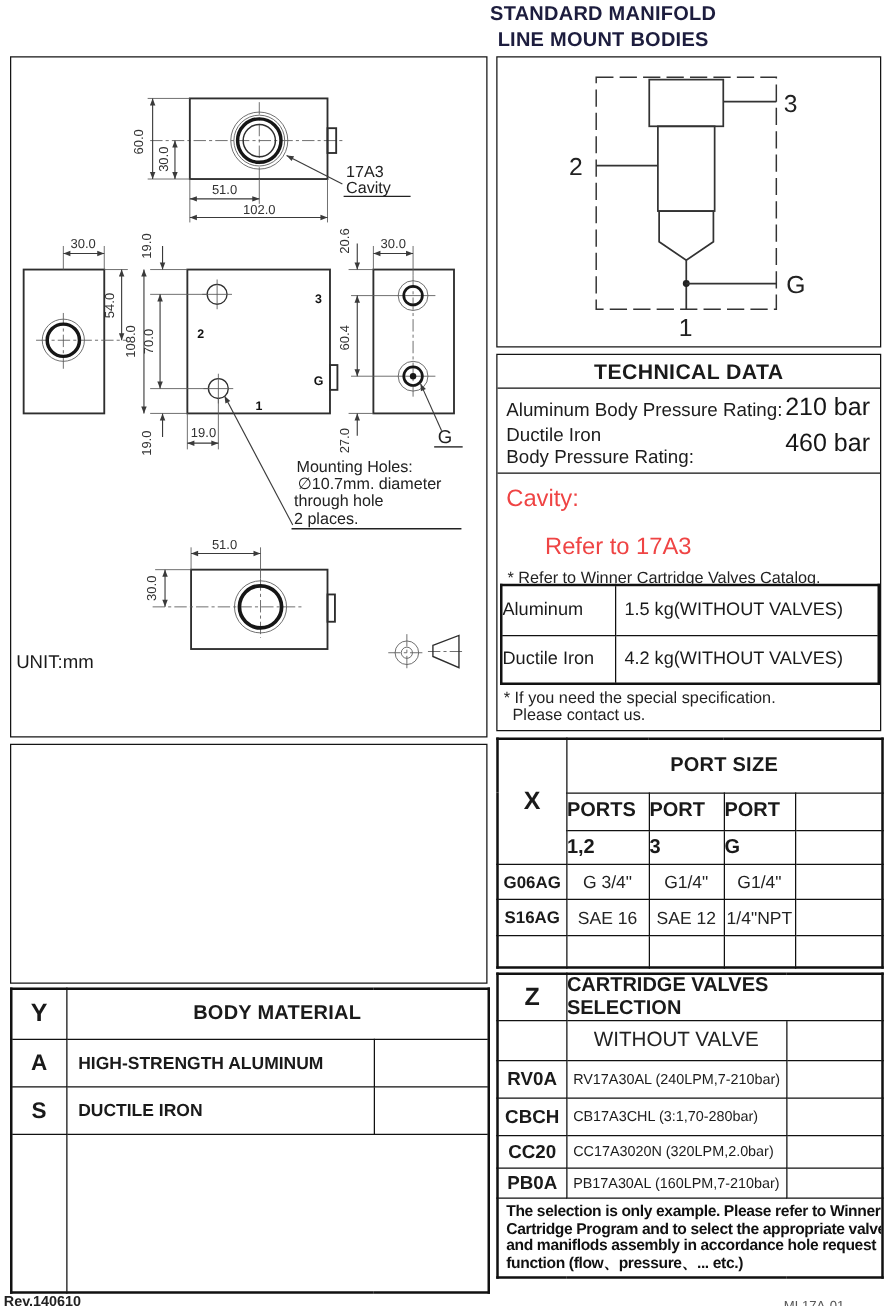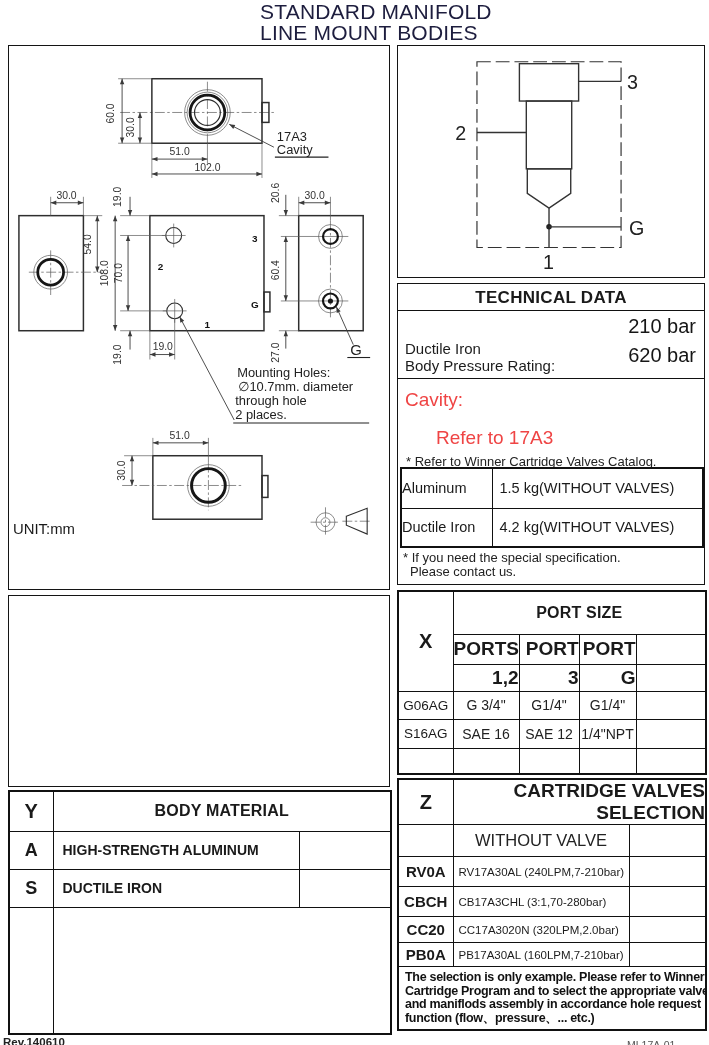--- a/index.html
+++ b/index.html
@@ -10,8 +10,8 @@
   .box{position:absolute;border:1.6px solid #141414;background:#fff}
 
   
-  #title{left:260px;top:2px;width:445px;text-align:left;color:#1d1d3e;
-         font-weight:normal;font-size:21px;line-height:20.5px;letter-spacing:.2px}
+  #title{left:260px;top:2px;width:445px;text-align:center;color:#1d1d3e;
+         font-weight:bold;font-size:16px;line-height:20.5px;letter-spacing:.2px}
 
   
   #ordering-box{left:8px;top:45px;width:382px;height:545px}

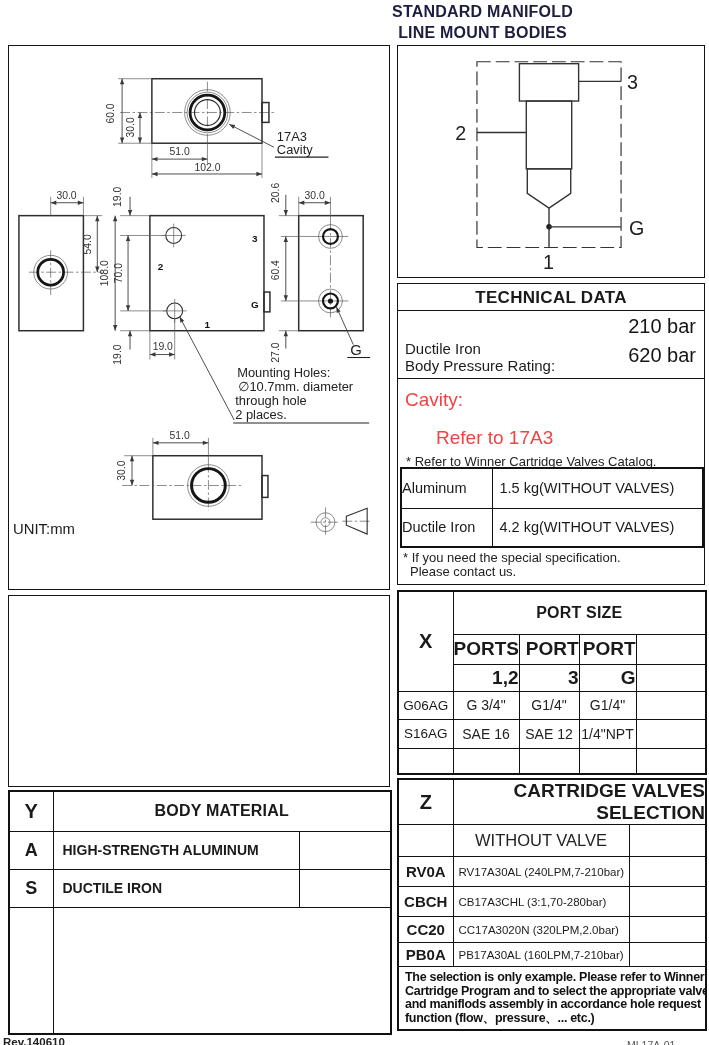--- a/index.html
+++ b/index.html
@@ -264,6 +264,7 @@
 
 <div class="box" id="technical-box">
   <div class="td-header">TECHNICAL DATA</div>
+  <div class="abs td-label" style="left:7px;top:36px">Aluminum Body Pressure Rating:</div>
   <div class="abs td-value" style="right:8px;top:31px">210 bar</div>
   <div class="abs td-label" style="left:7px;top:56px">Ductile Iron</div>
   <div class="abs td-label" style="left:7px;top:73px">Body Pressure Rating:</div>

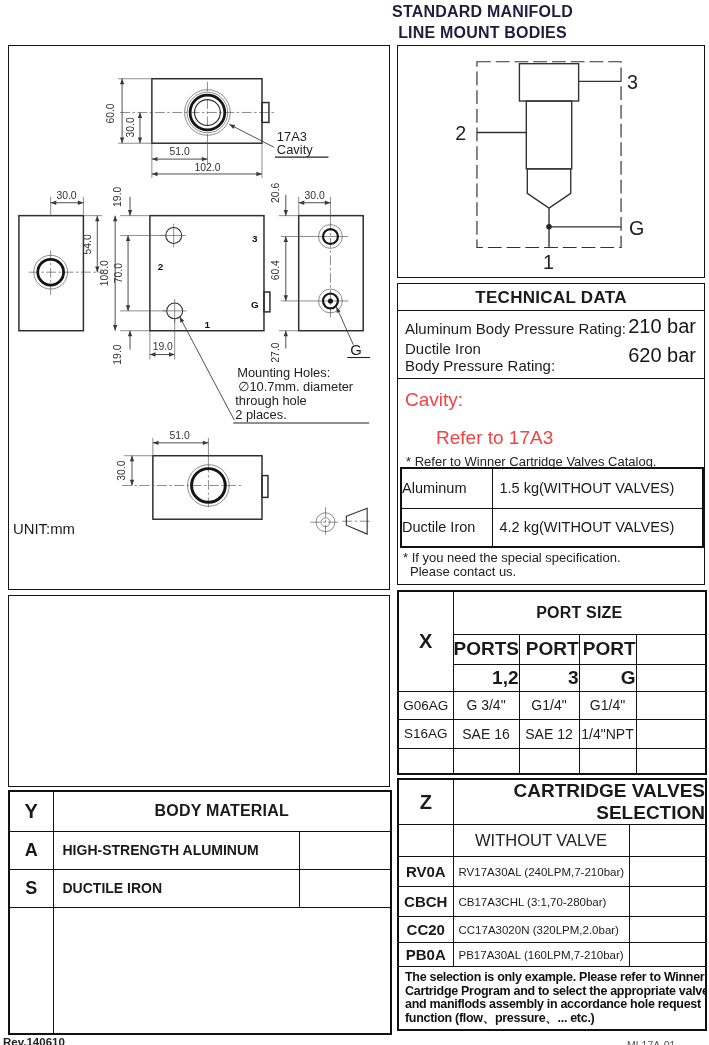--- a/index.html
+++ b/index.html
@@ -268,7 +268,7 @@
   <div class="abs td-value" style="right:8px;top:31px">210 bar</div>
   <div class="abs td-label" style="left:7px;top:56px">Ductile Iron</div>
   <div class="abs td-label" style="left:7px;top:73px">Body Pressure Rating:</div>
-  <div class="abs td-value" style="right:8px;top:60px">620 bar</div>
+  <div class="abs td-value" style="right:8px;top:60px">460 bar</div>
   <div class="abs" style="left:0;top:94px;width:100%;border-top:1.8px solid #111"></div>
   <div class="abs td-cavity" style="left:7px;top:105px">Cavity:</div>
   <div class="abs td-cavity" style="left:38px;top:143px">Refer to 17A3</div>

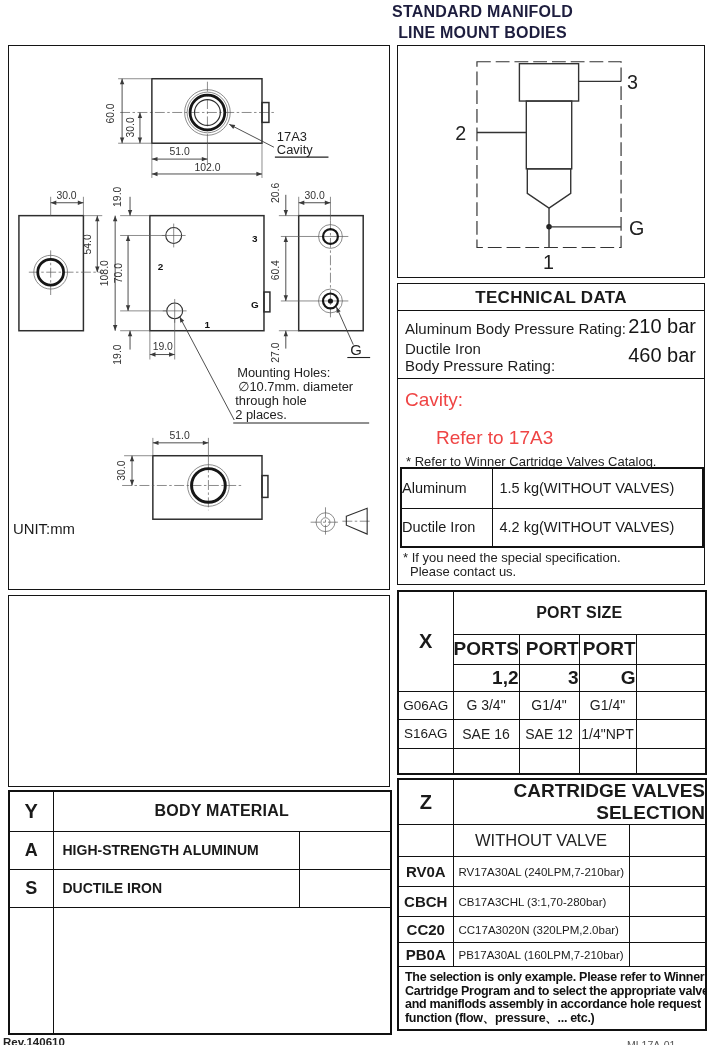--- a/index.html
+++ b/index.html
@@ -66,7 +66,7 @@
   table.grid td{border:1.4px solid #111;overflow:hidden;vertical-align:middle}
   .big-letter{font-size:20px;font-weight:bold;text-align:center}
   .tbl-title{font-size:16px;font-weight:bold;text-align:center;letter-spacing:.2px}
-  .sub-hdr{font-size:19px;font-weight:bold;text-align:right}
+  .sub-hdr{font-size:16px;font-weight:bold;text-align:left}
   .code-sm{font-size:13.5px;font-weight:normal;text-align:center}
   .val{font-size:14px;text-align:center;color:#222}
   .mat-letter{font-size:18px;font-weight:bold;text-align:center}

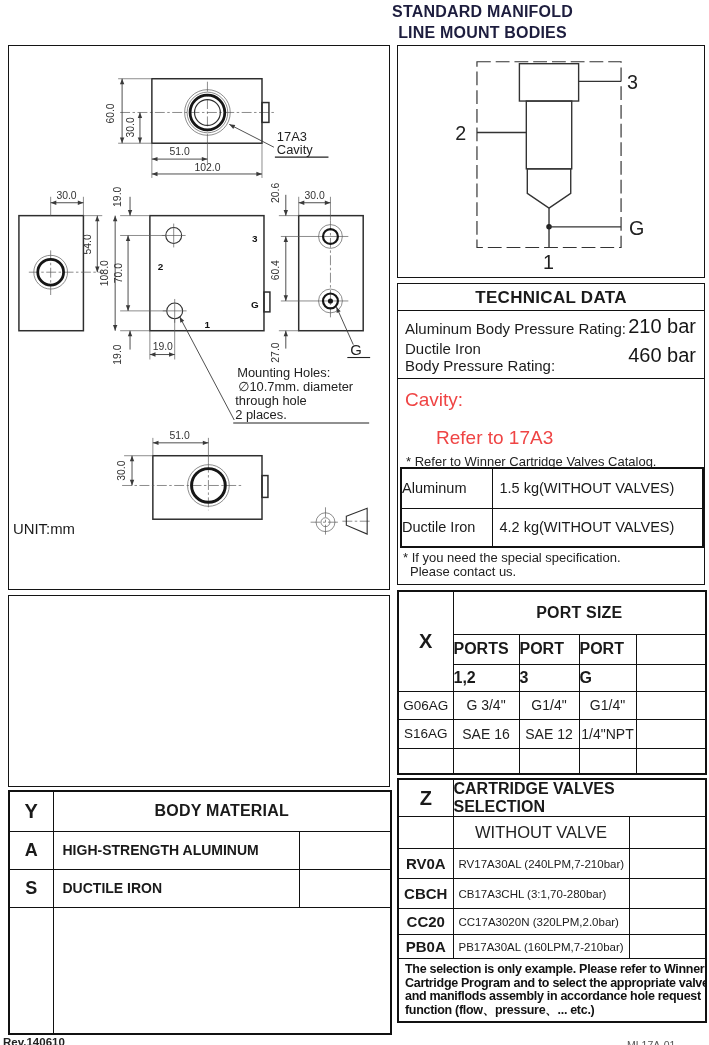--- a/index.html
+++ b/index.html
@@ -67,7 +67,7 @@
   .big-letter{font-size:20px;font-weight:bold;text-align:center}
   .tbl-title{font-size:16px;font-weight:bold;text-align:center;letter-spacing:.2px}
   .sub-hdr{font-size:16px;font-weight:bold;text-align:left}
-  .code-sm{font-size:13.5px;font-weight:normal;text-align:center}
+  .code-sm{font-size:13.5px;font-weight:bold;text-align:center}
   .val{font-size:14px;text-align:center;color:#222}
   .mat-letter{font-size:18px;font-weight:bold;text-align:center}
   .mat-label{font-size:14px;font-weight:bold;padding-left:9px}

